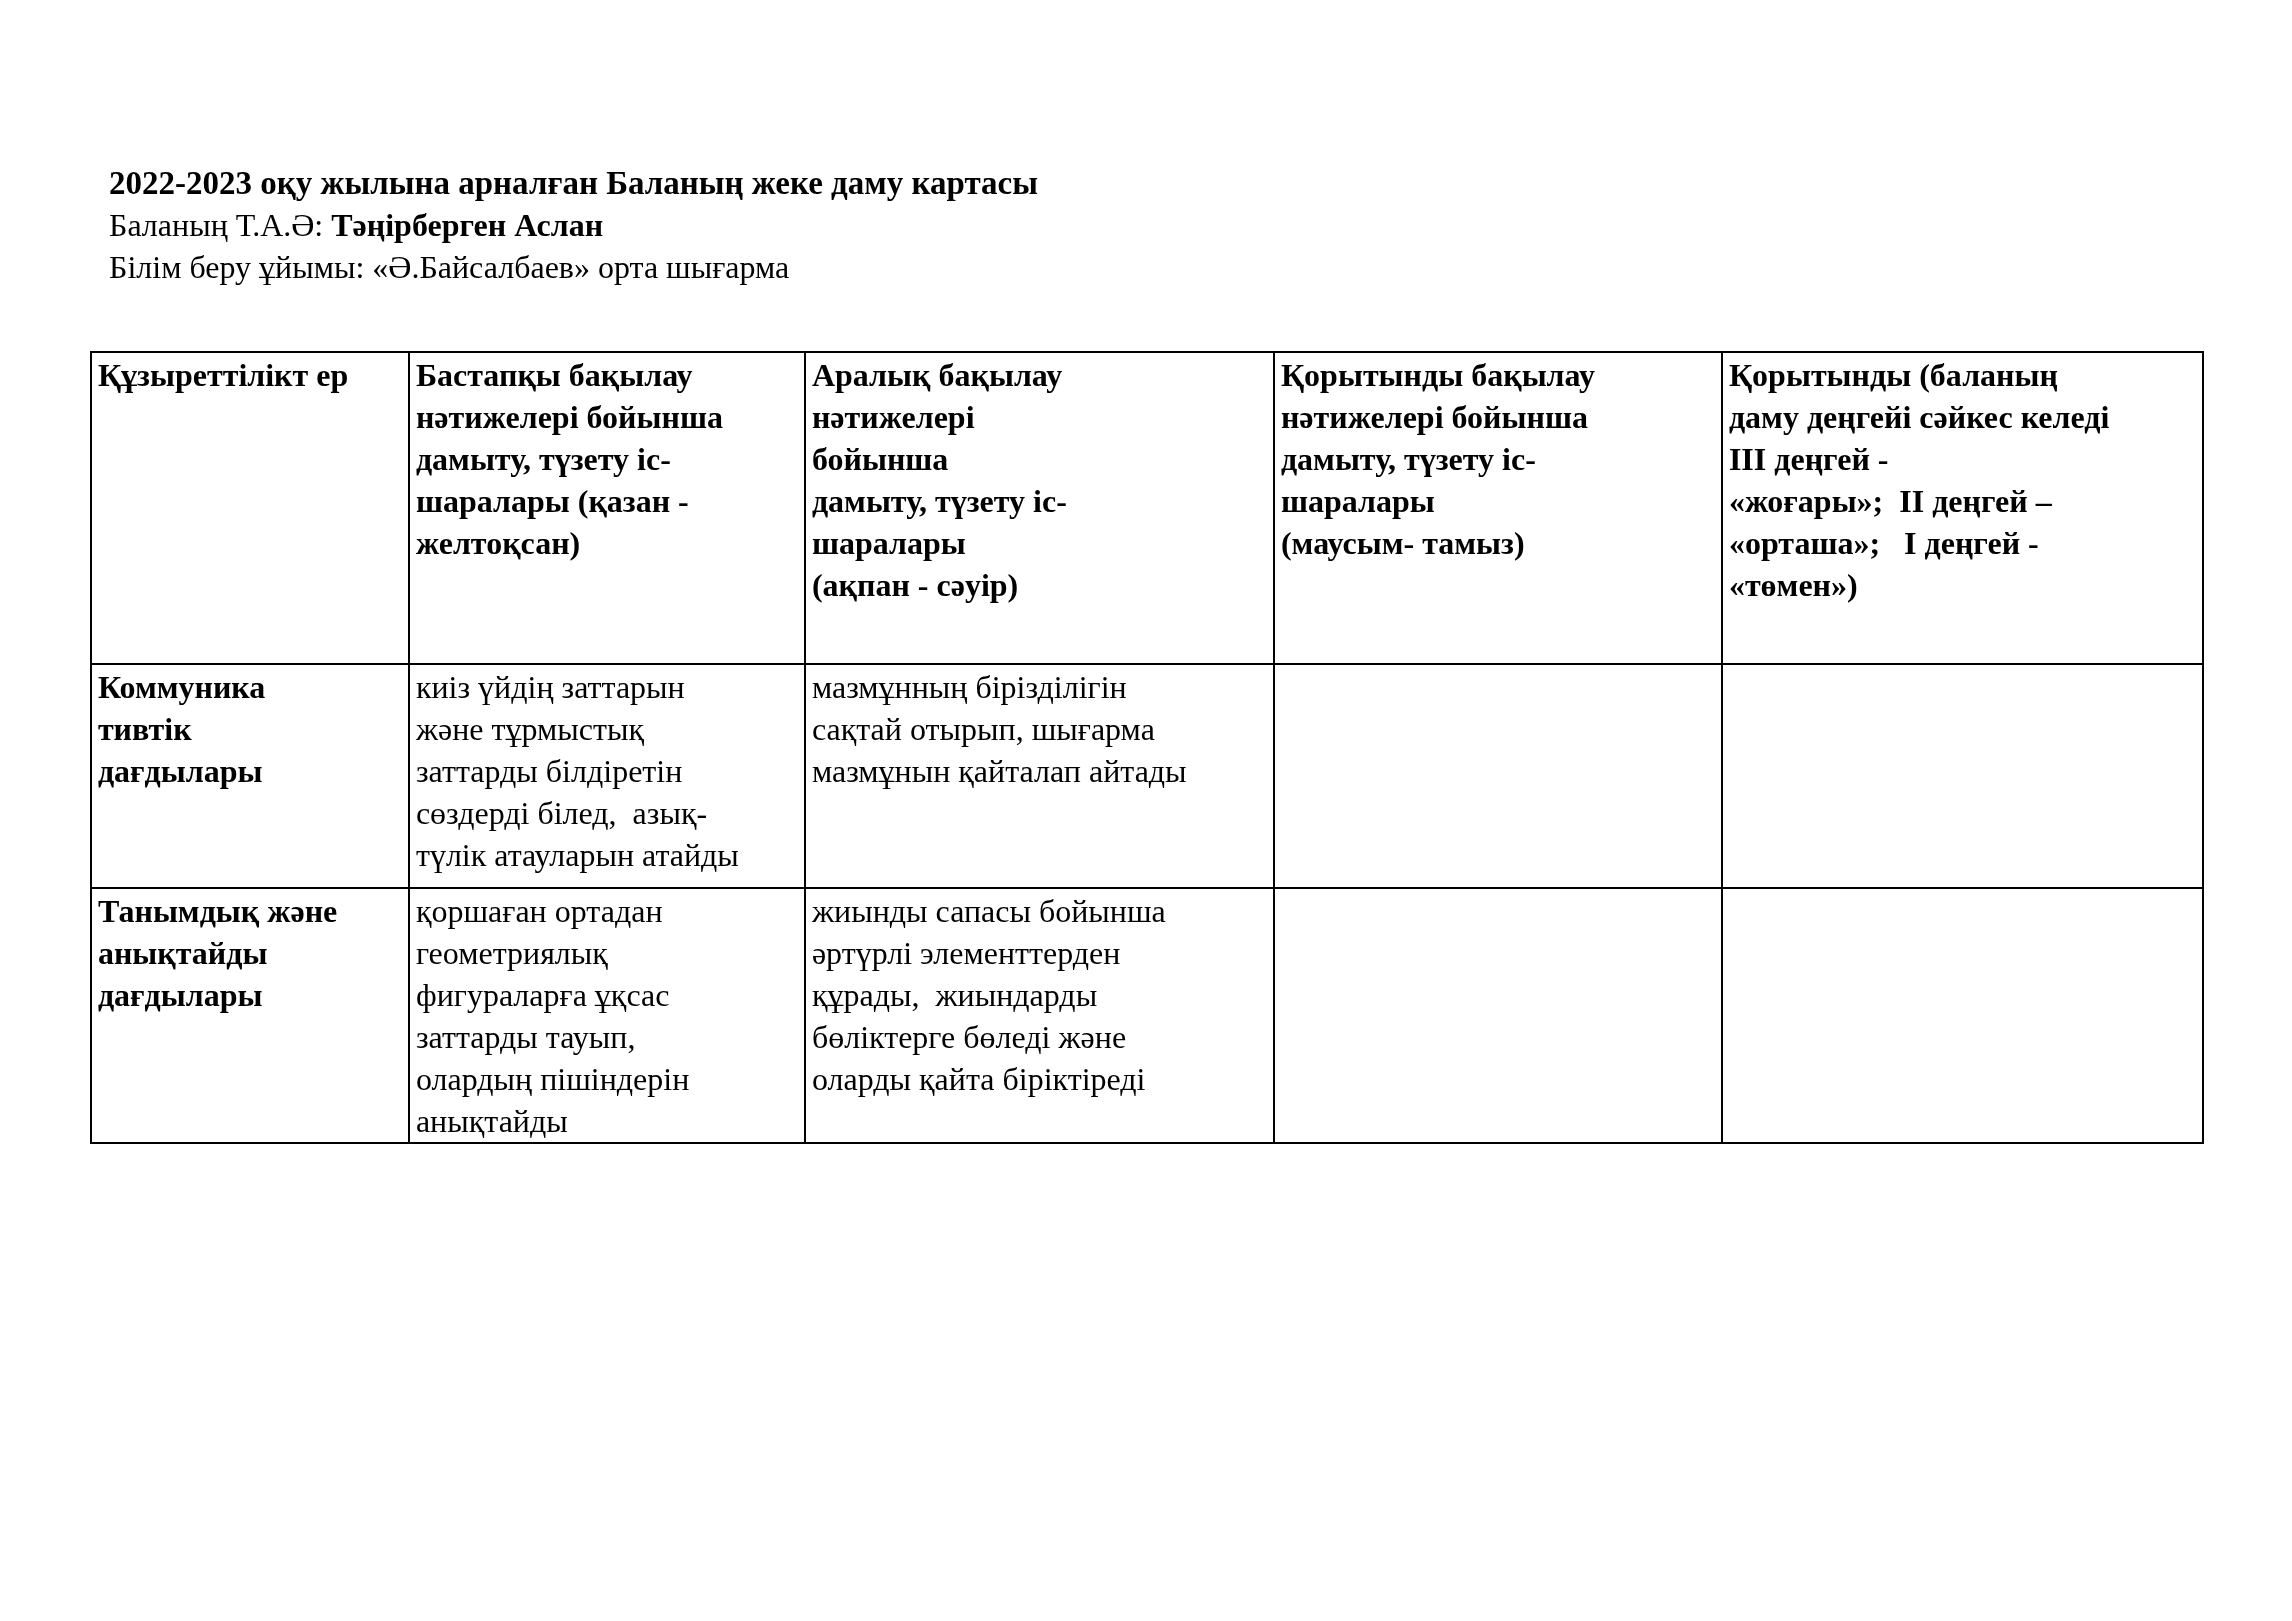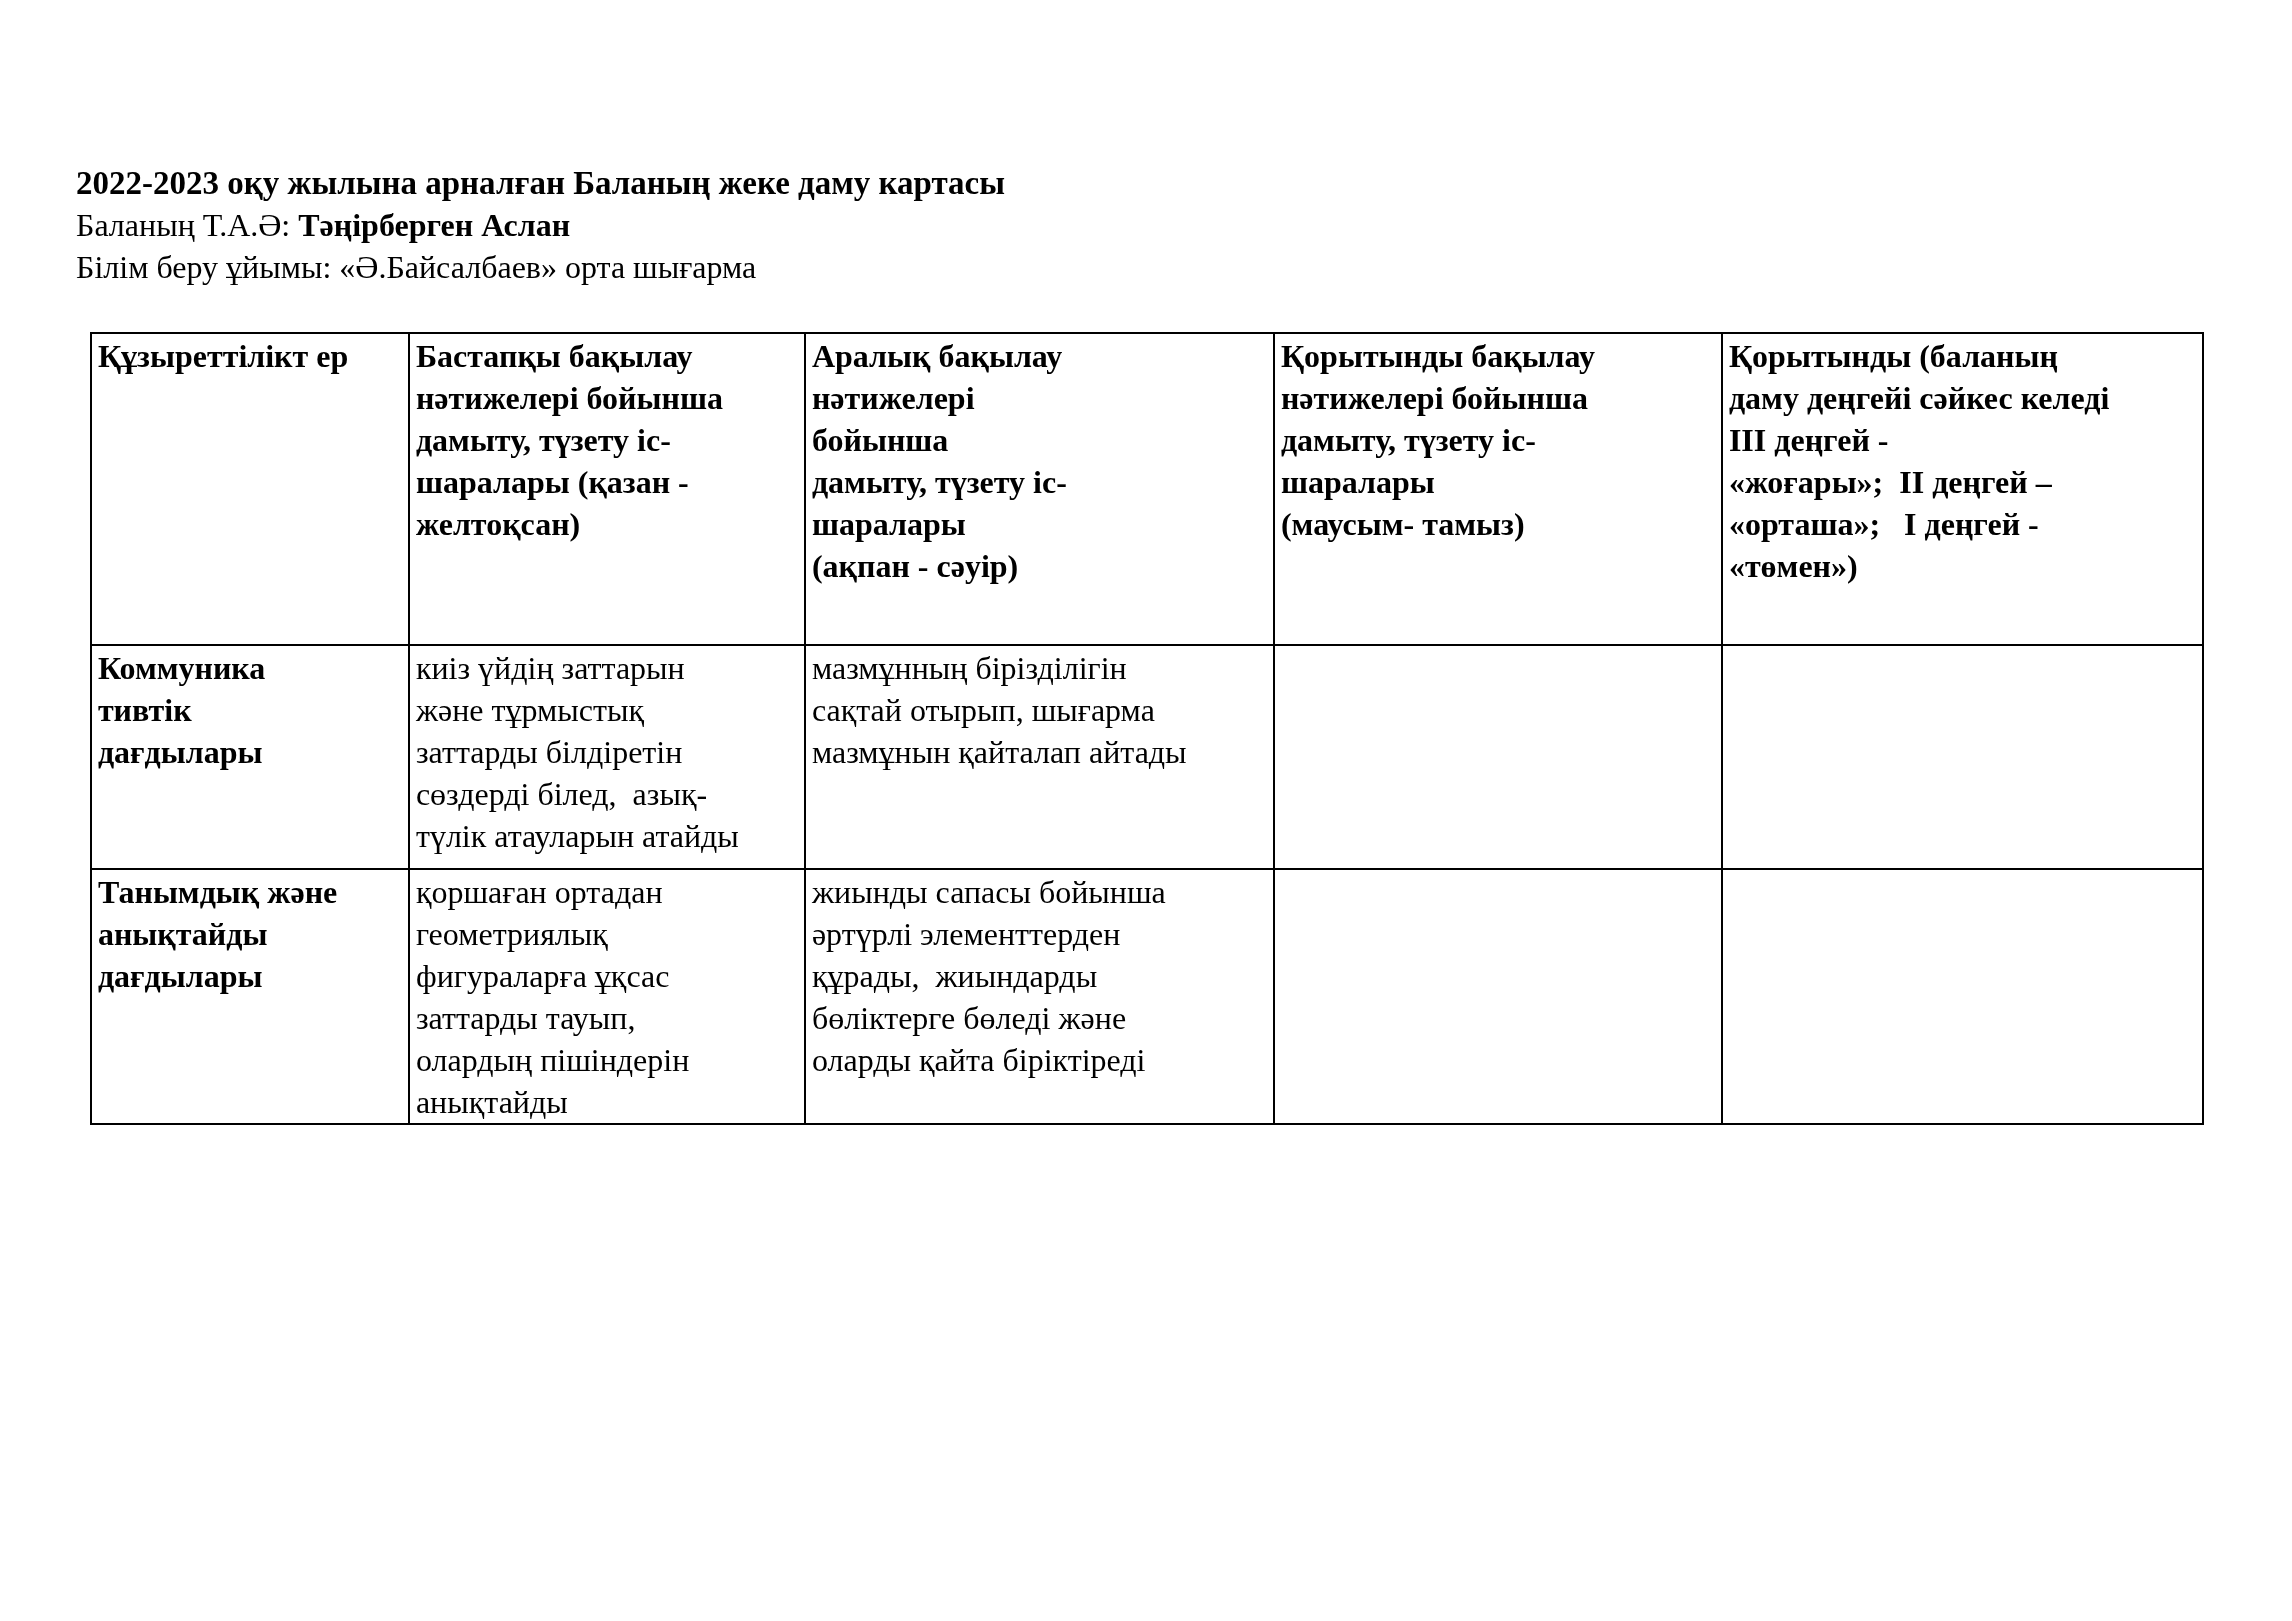--- a/index.html
+++ b/index.html
@@ -13,7 +13,7 @@
     overflow: hidden;
   }
   .doc-header {
-    padding: 162px 0 0 76px;
+    padding: 162px 0 0 109px;
     font-size: 32px;
     line-height: 42px;
   }

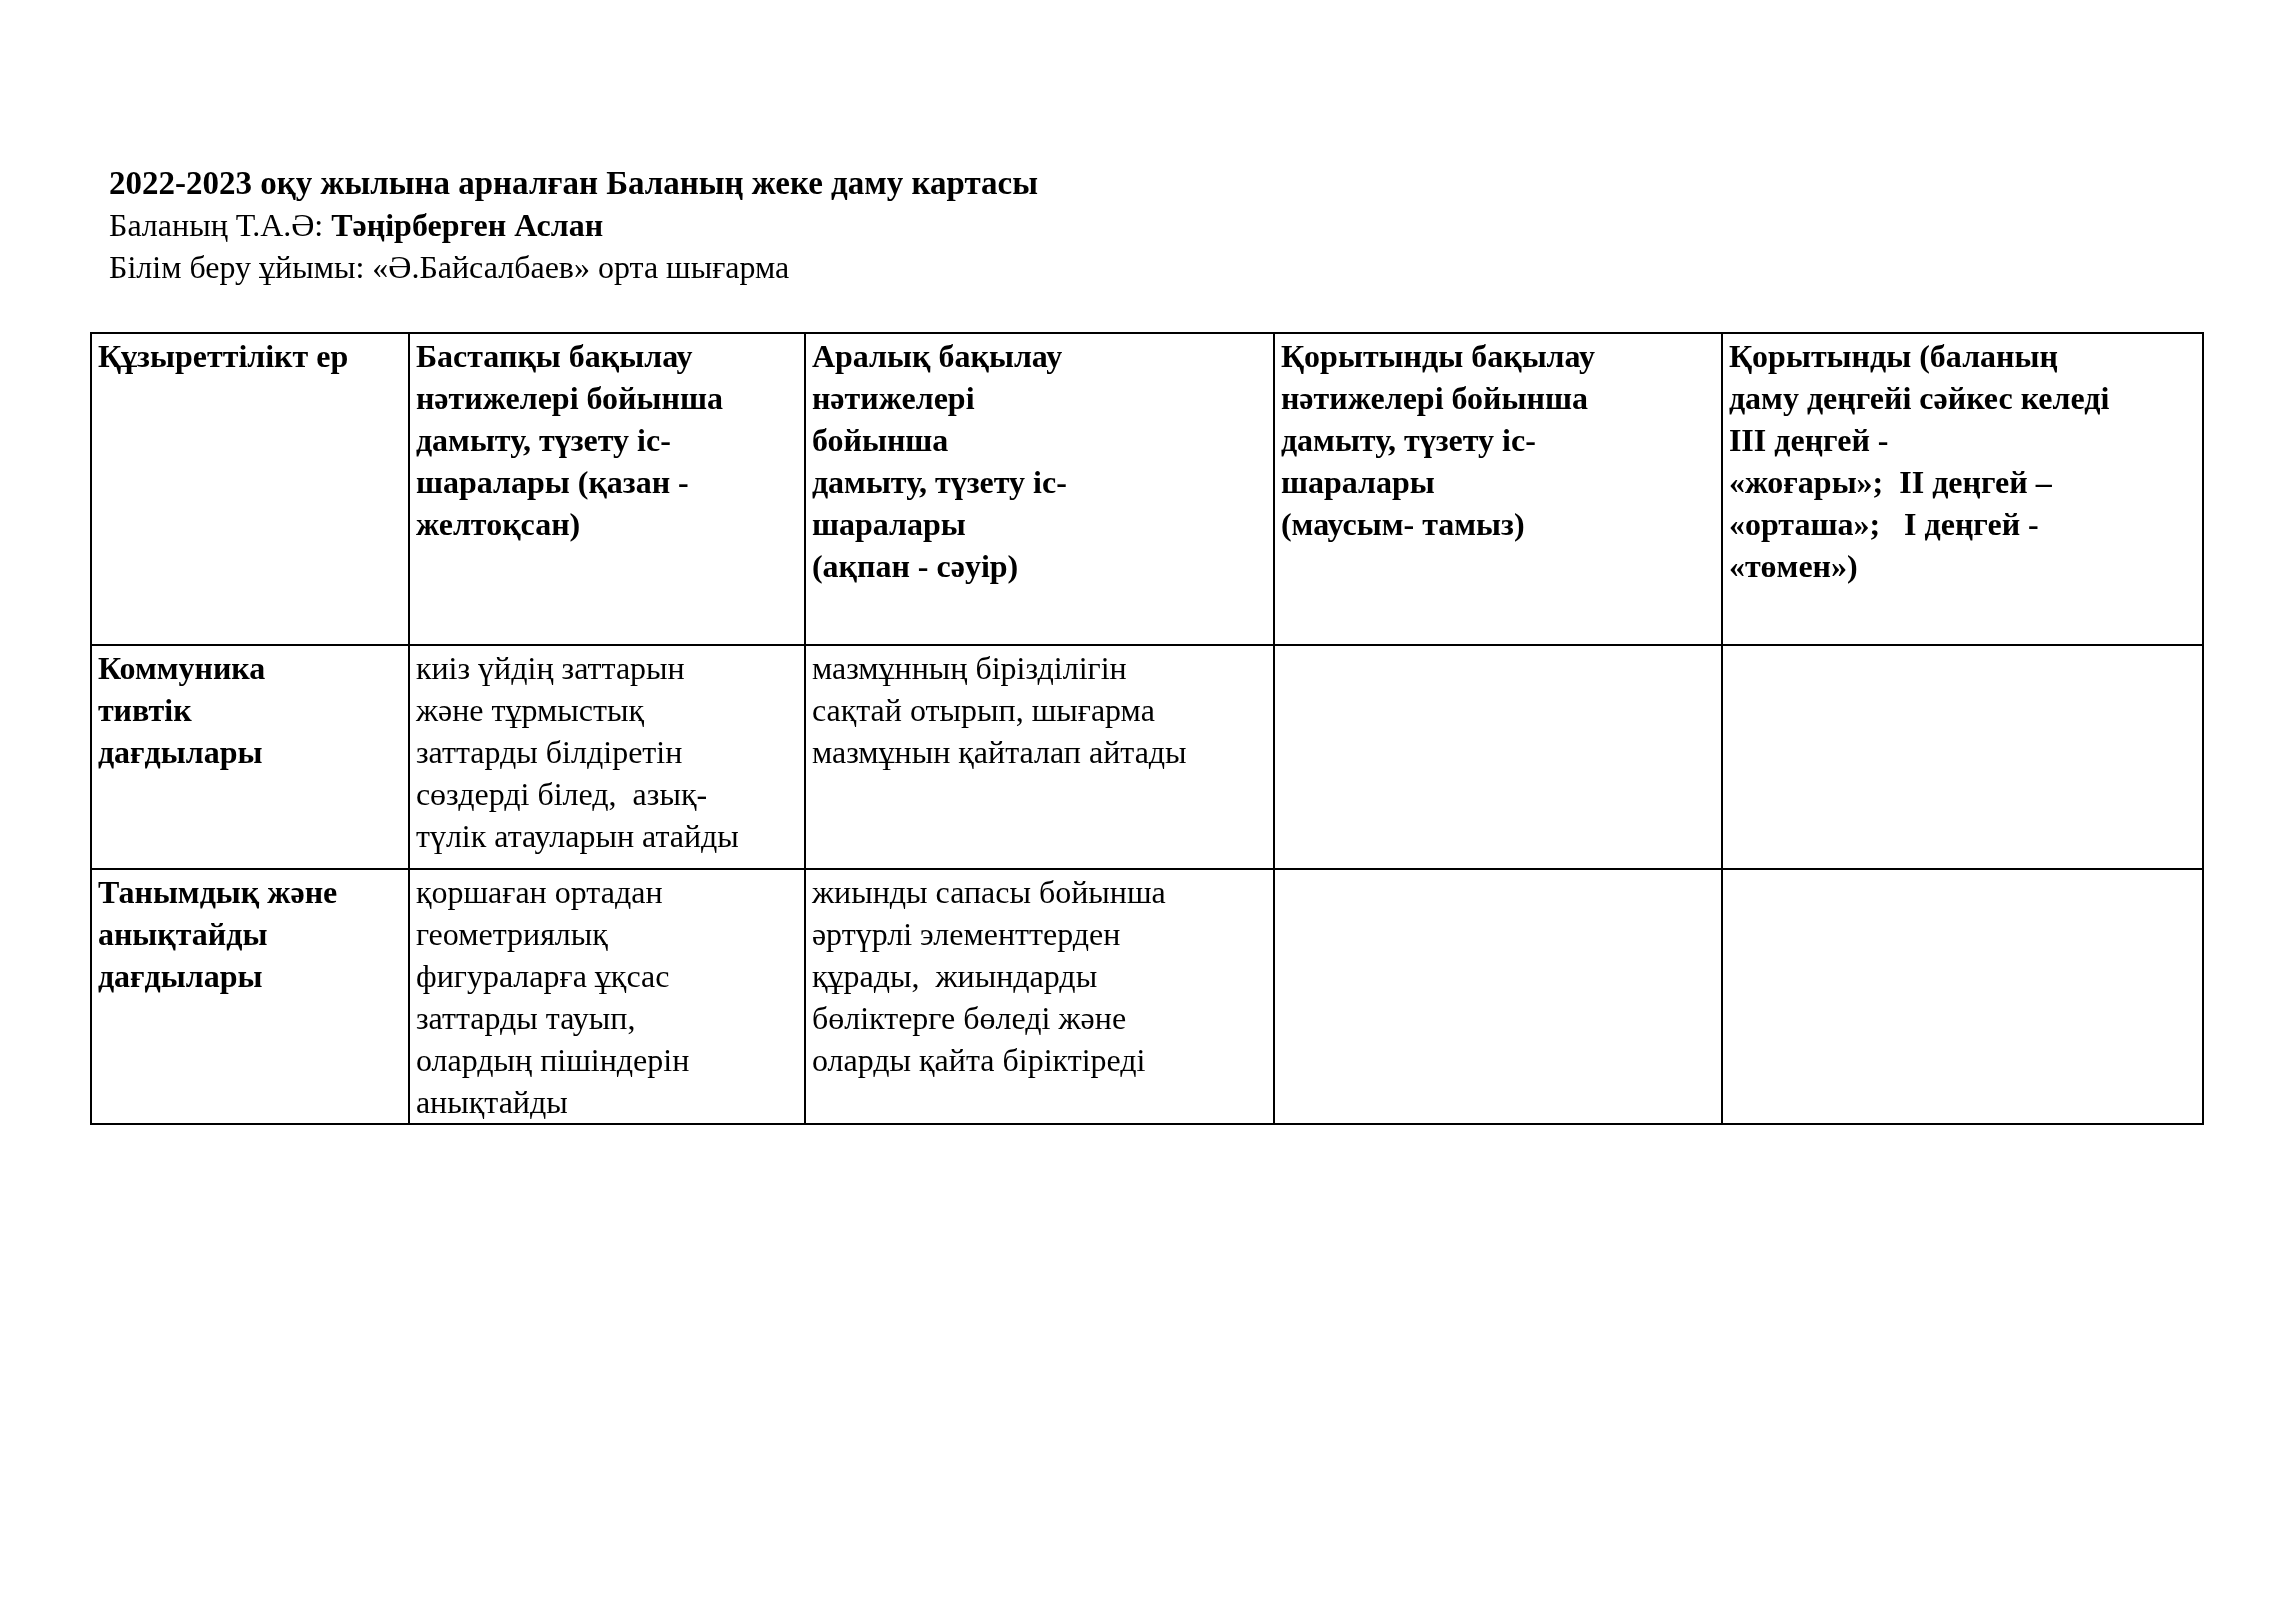--- a/index.html
+++ b/index.html
@@ -25,7 +25,7 @@
   .dev-table {
     border-collapse: collapse;
     table-layout: fixed;
-    margin: 44px 0 0 90px;
+    margin: 63px 0 0 90px;
     width: 2111px;
   }
   .dev-table td, .dev-table th {

